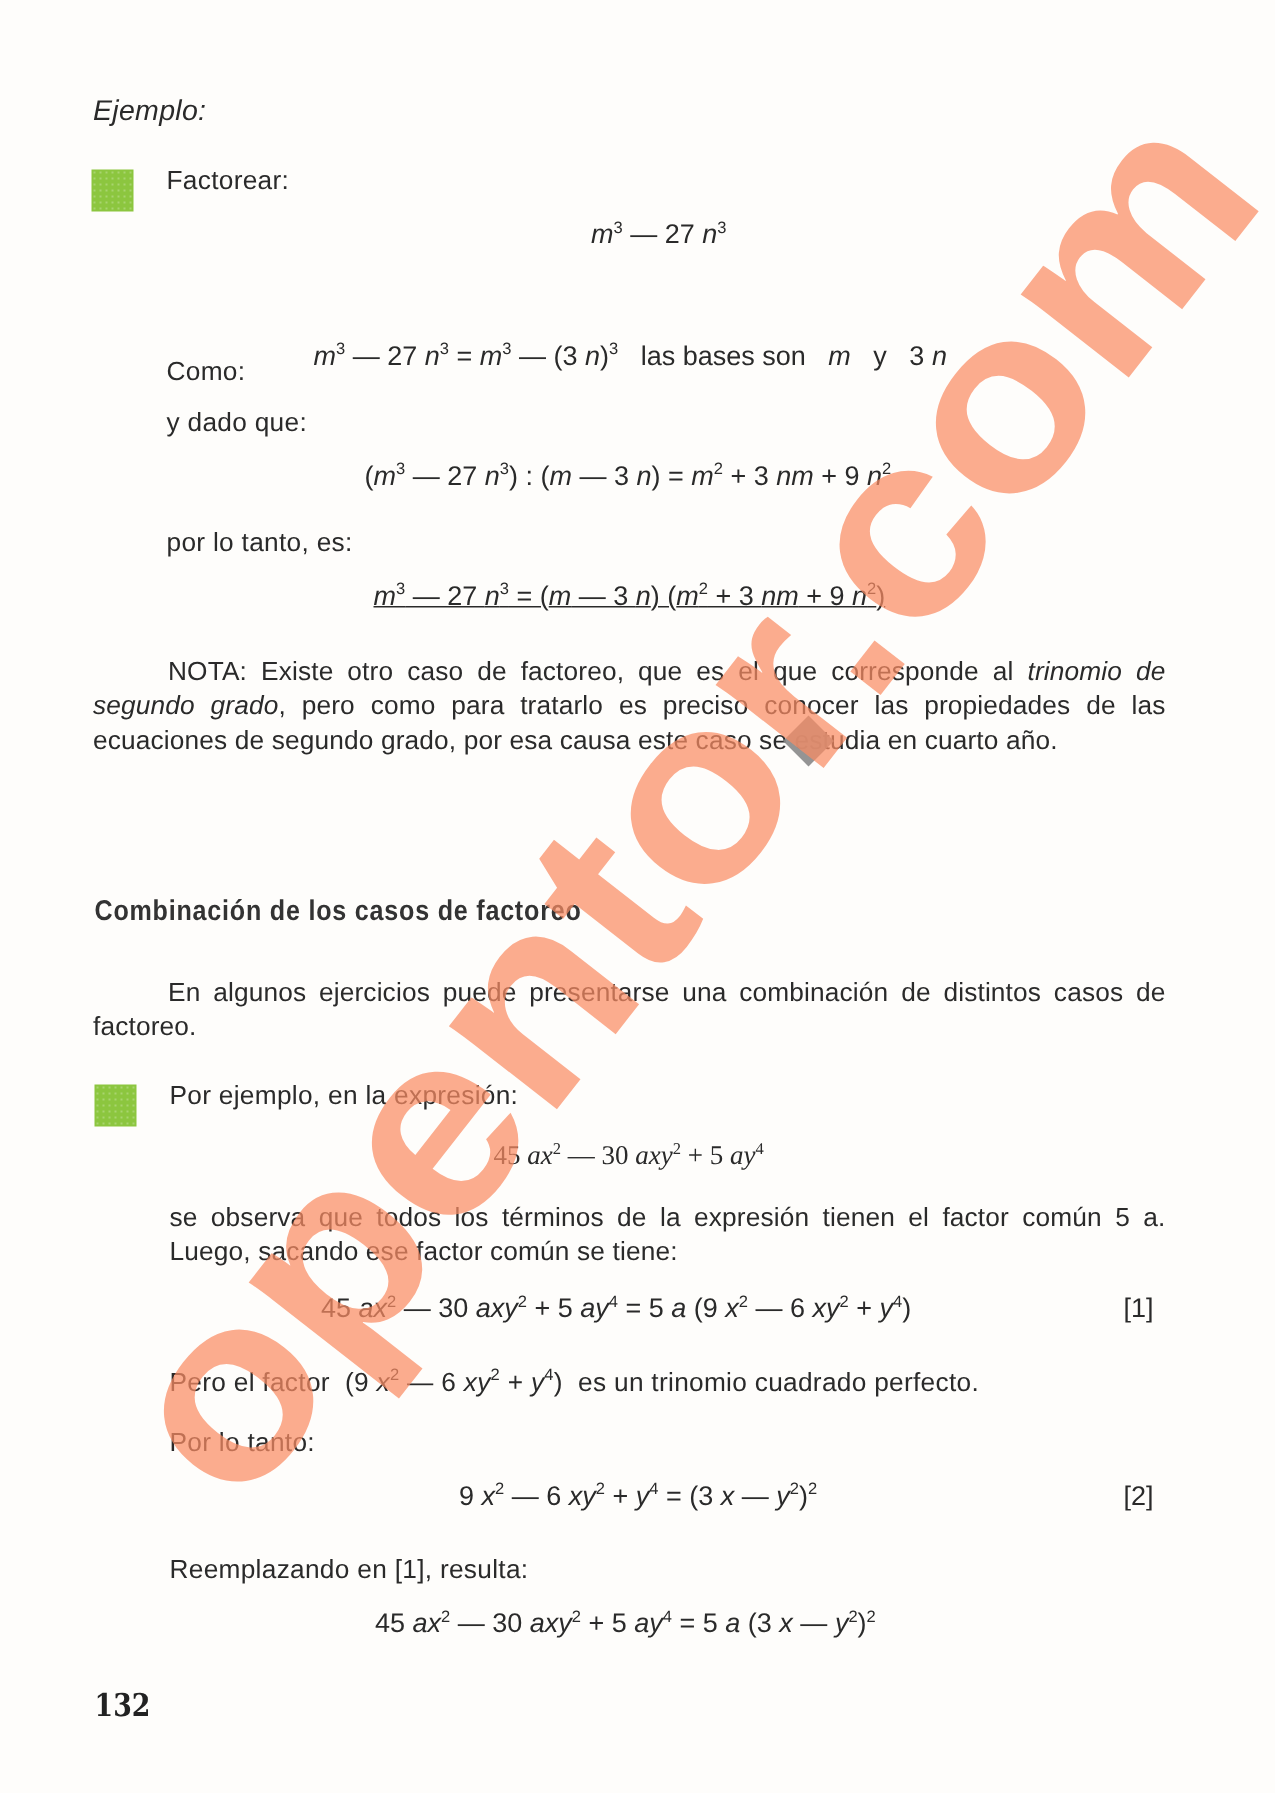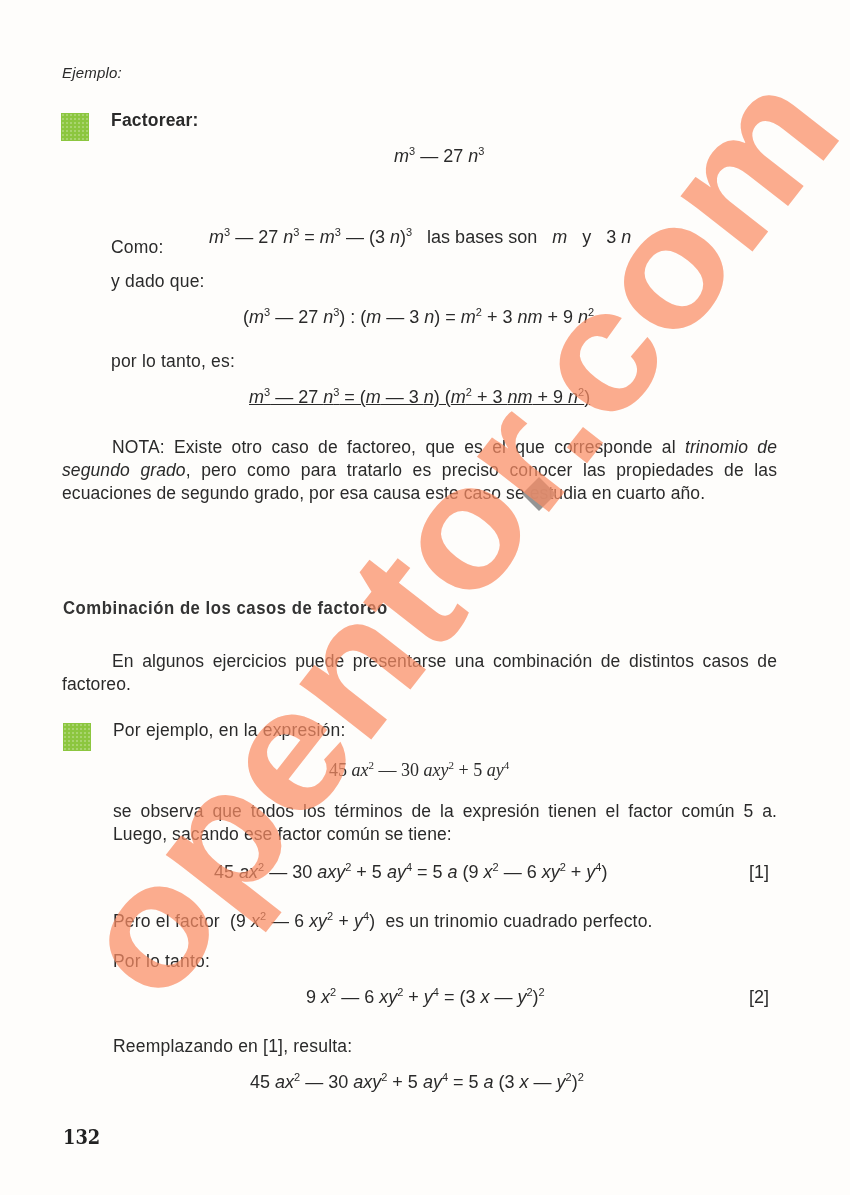--- a/index.html
+++ b/index.html
@@ -24,7 +24,7 @@
 </head>
 <body>
 
-<div class="abs txt" style="left:62px;top:64px;font-style:italic;font-size:15px;">Ejemplo:</div>
+<div class="abs txt" style="left:62px;top:64px;font-style:italic;font-size:19px;">Ejemplo:</div>
 
 <div class="bullet" style="left:61px;top:113px;"></div>
 <div class="abs txt" style="left:111px;top:110px;font-weight:bold;">Factorear:</div>

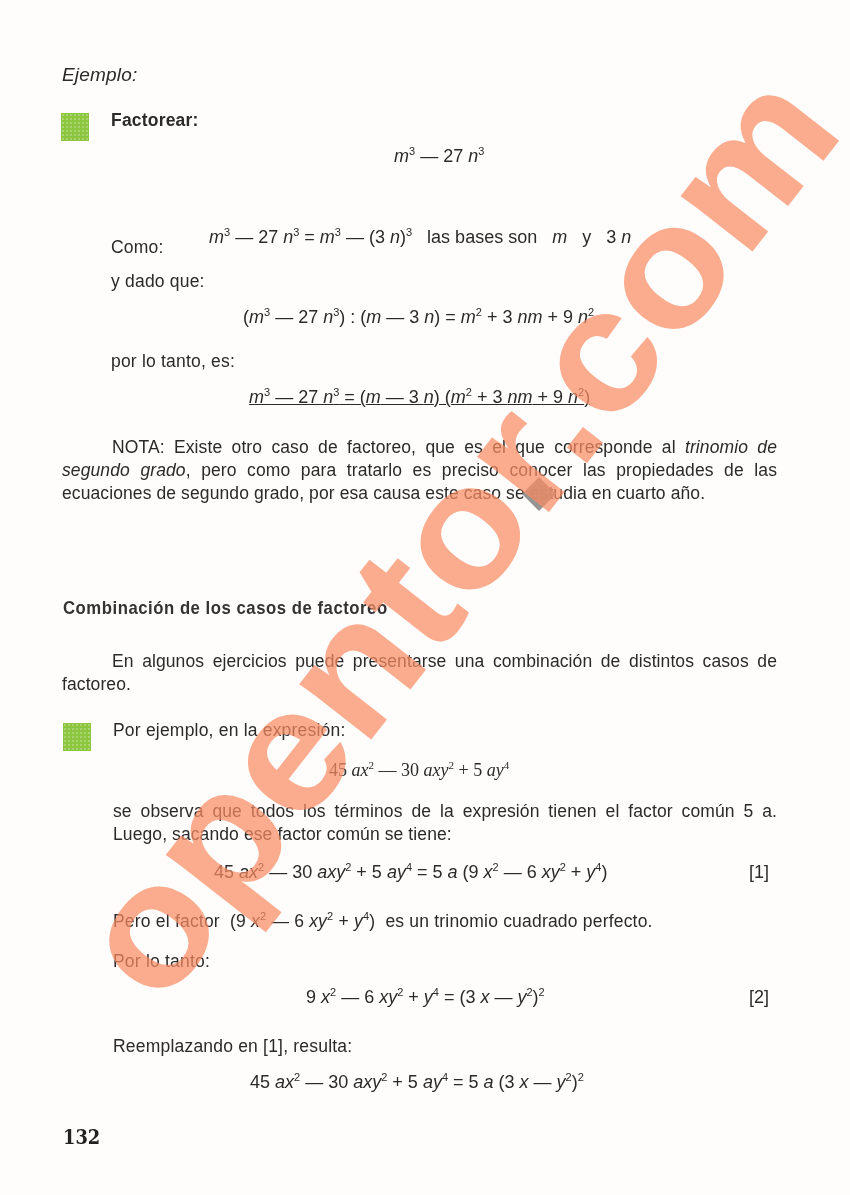--- a/index.html
+++ b/index.html
@@ -27,7 +27,7 @@
 <div class="abs txt" style="left:62px;top:64px;font-style:italic;font-size:19px;">Ejemplo:</div>
 
 <div class="bullet" style="left:61px;top:113px;"></div>
-<div class="abs txt" style="left:111px;top:110px;font-weight:bold;">Factorear:</div>
+<div class="abs txt" style="left:111px;top:110px;">Factorear:</div>
 
 <div class="abs math" style="left:394px;top:146px;">
   <i>m</i><sup>3</sup> — 27 <i>n</i><sup>3</sup>

